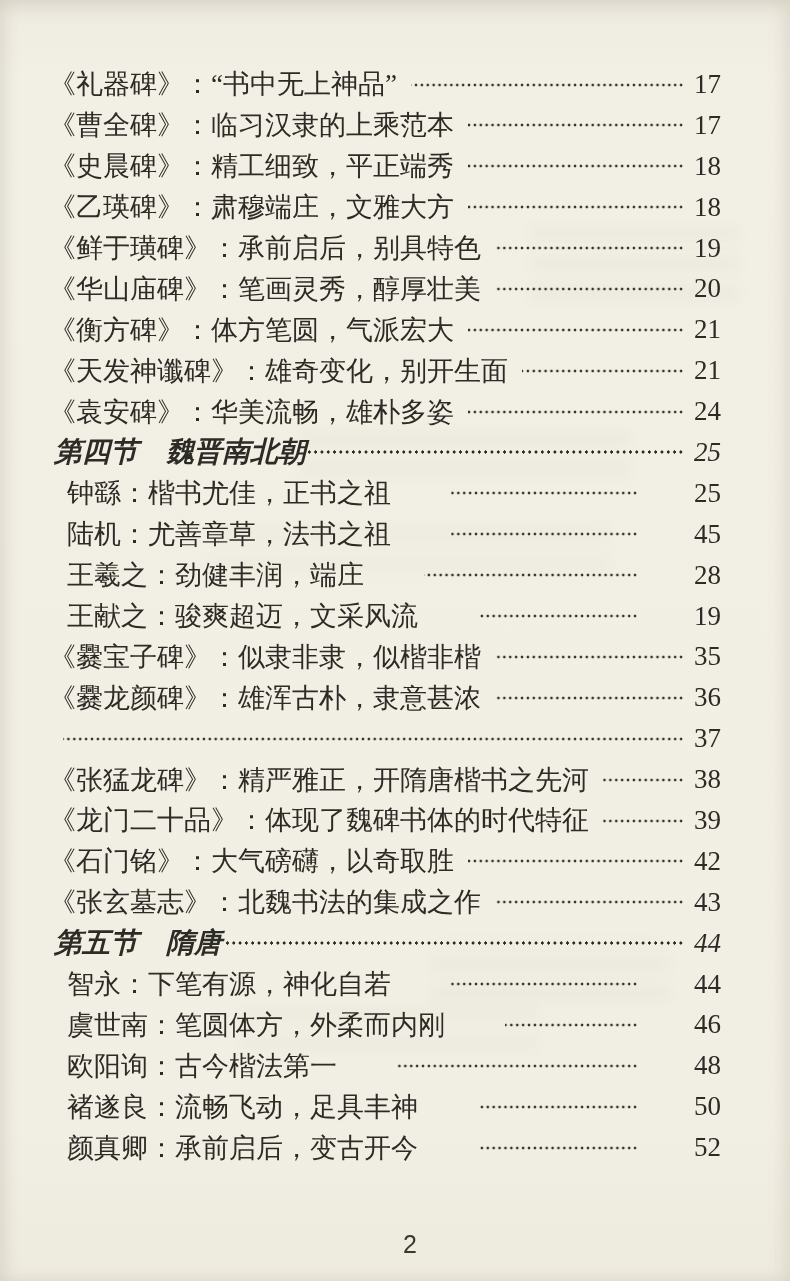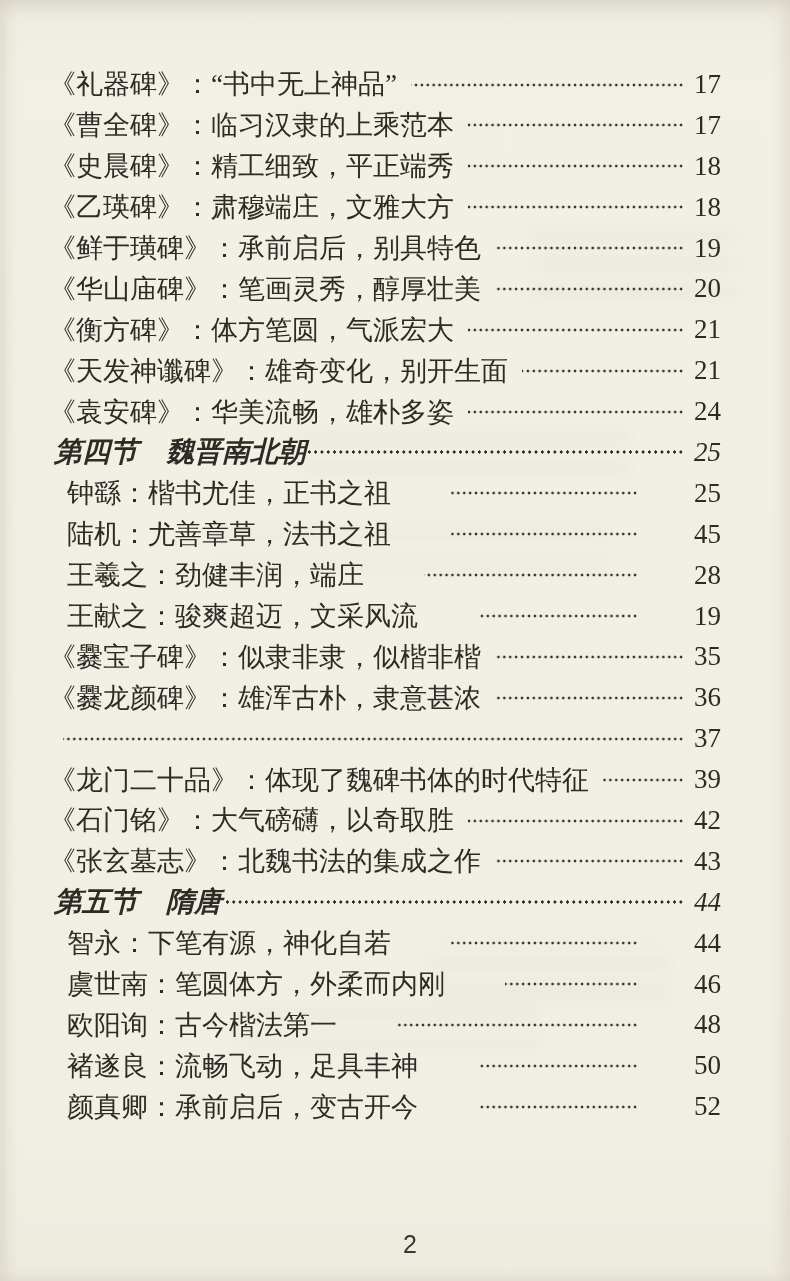--- a/index.html
+++ b/index.html
@@ -144,6 +144,11 @@
         <span class="pg">37</span>
       </div>
     <div class="row work">
+        <span class="t">《张猛龙碑》：精严雅正，开隋唐楷书之先河</span>
+        <span class="leader"></span>
+        <span class="pg">38</span>
+      </div>
+    <div class="row work">
         <span class="t">《龙门二十品》：体现了魏碑书体的时代特征</span>
         <span class="leader"></span>
         <span class="pg">39</span>

